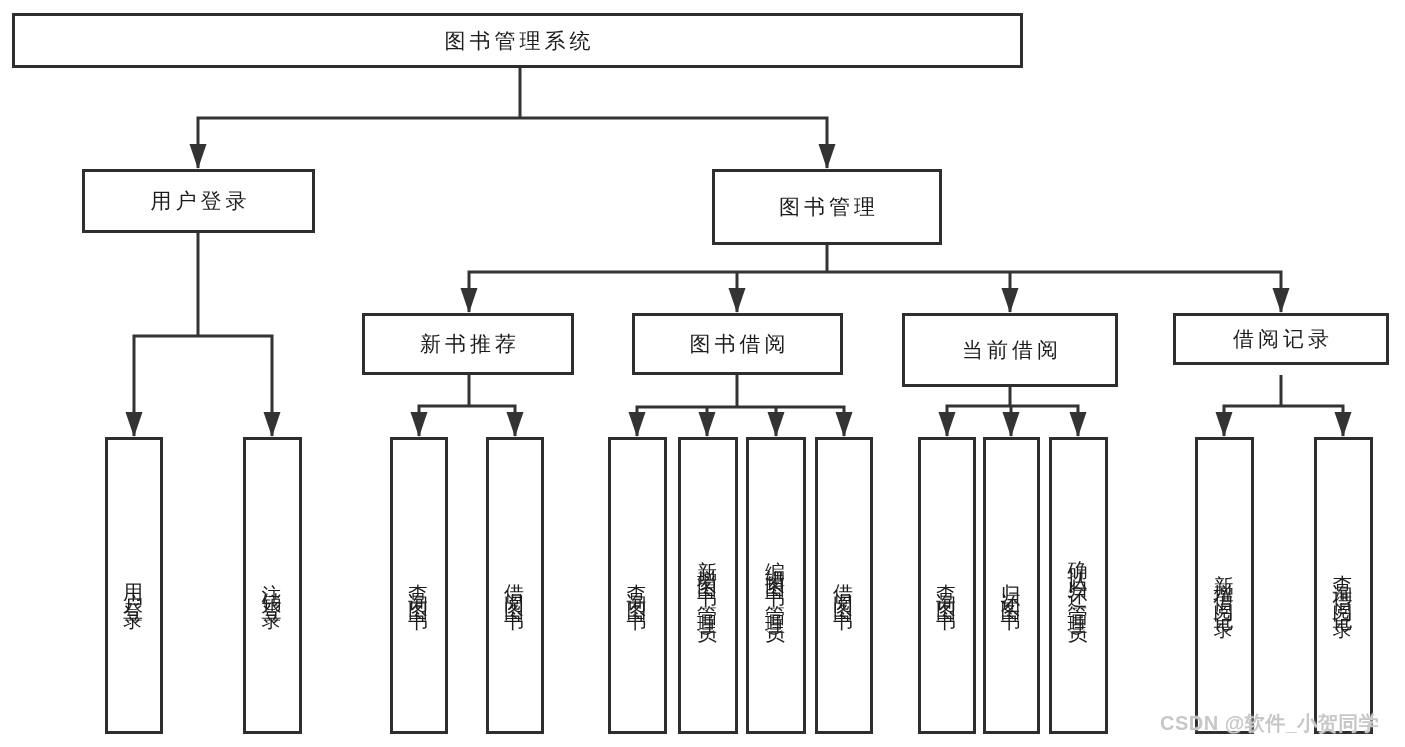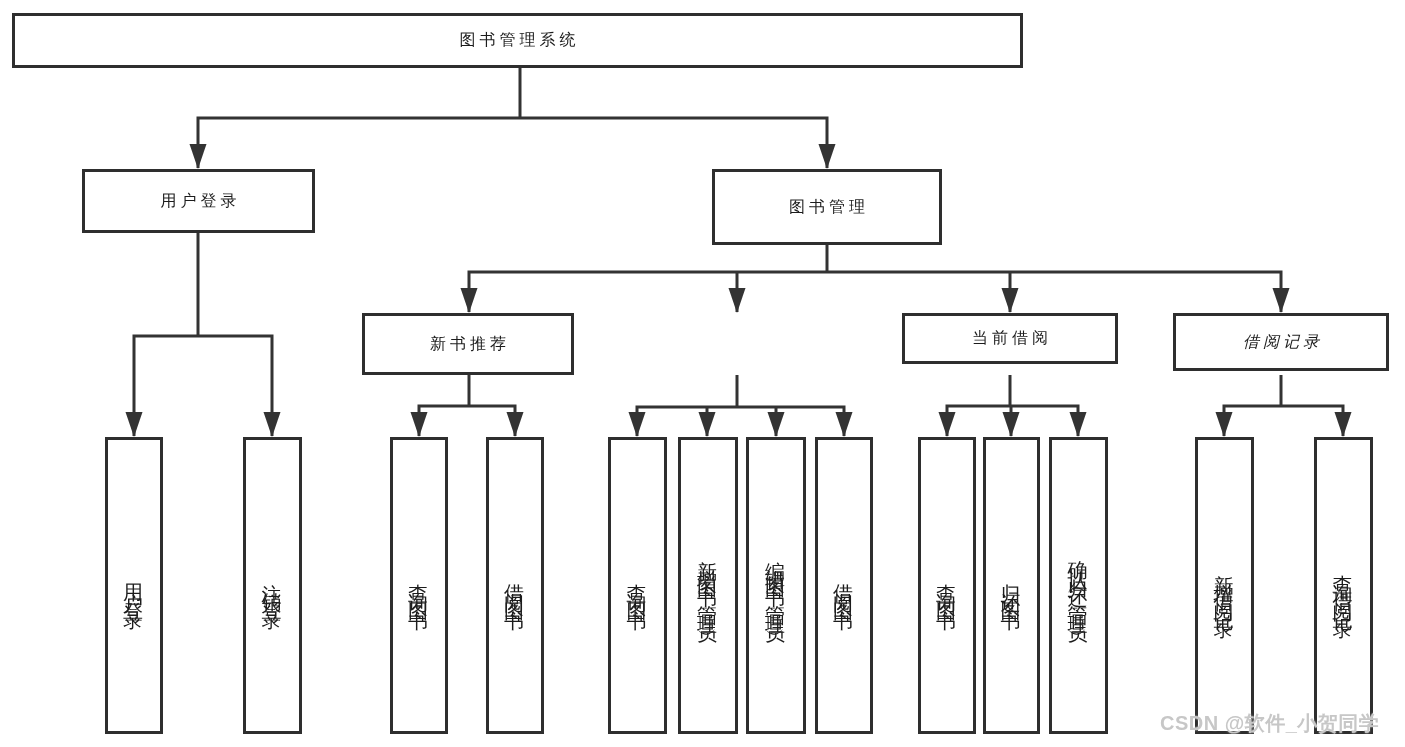--- a/index.html
+++ b/index.html
@@ -30,7 +30,7 @@
     display: flex;
     align-items: center;
     justify-content: center;
-    font-size: 16px;
+    font-size: 21px;
     letter-spacing: 4px;
     color: #1c1c1c;
     white-space: nowrap;

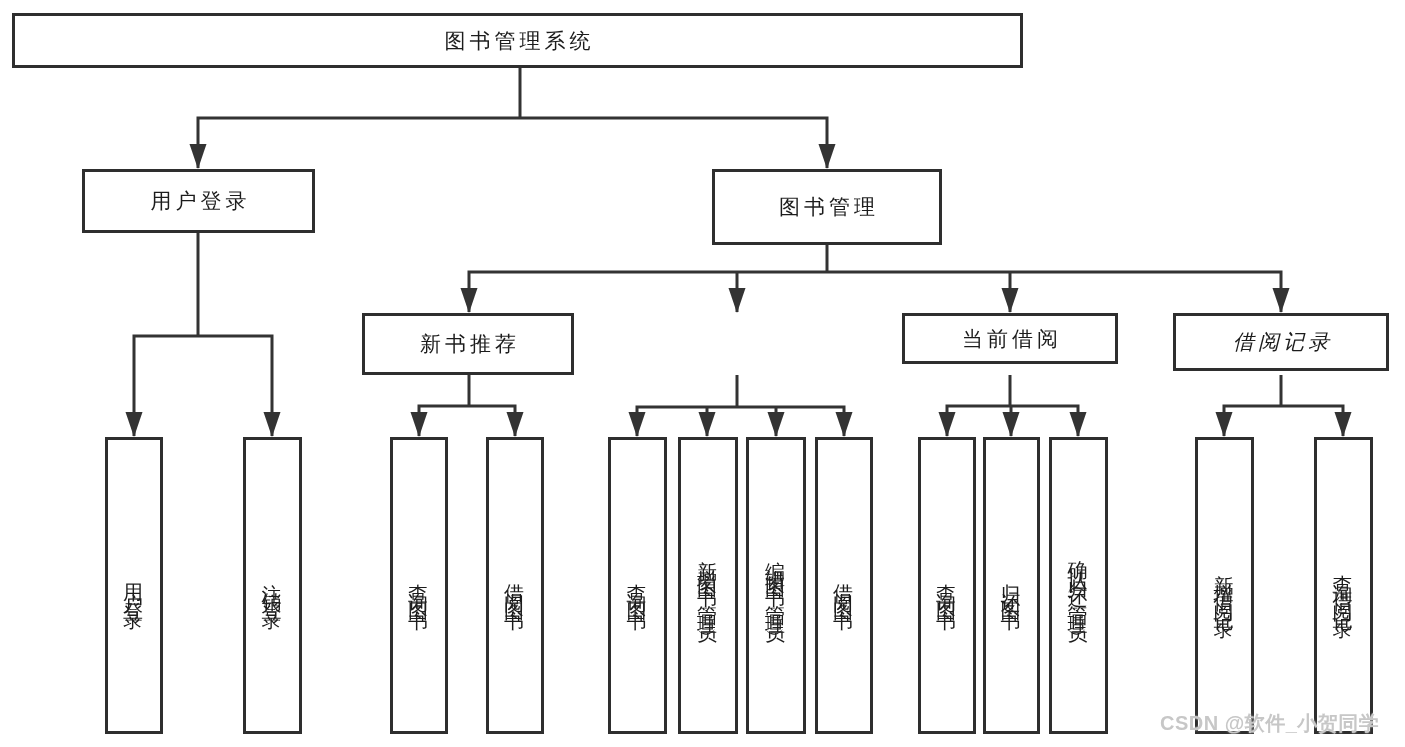--- a/index.html
+++ b/index.html
@@ -124,6 +124,7 @@
   <div class="hbox" style="left:712px; top:169px; width:230px; height:76px;">图书管理</div>
 
   <div class="hbox" style="left:362px; top:313px; width:212px; height:62px;">新书推荐</div>
+  <div class="hbox" style="left:632px; top:313px; width:211px; height:62px;">图书借阅</div>
   <div class="hbox" style="left:902px; top:313px; width:216px; height:51px;">当前借阅</div>
   <div class="hbox" style="left:1173px; top:313px; width:216px; height:58px;font-style:italic;">借阅记录</div>
 

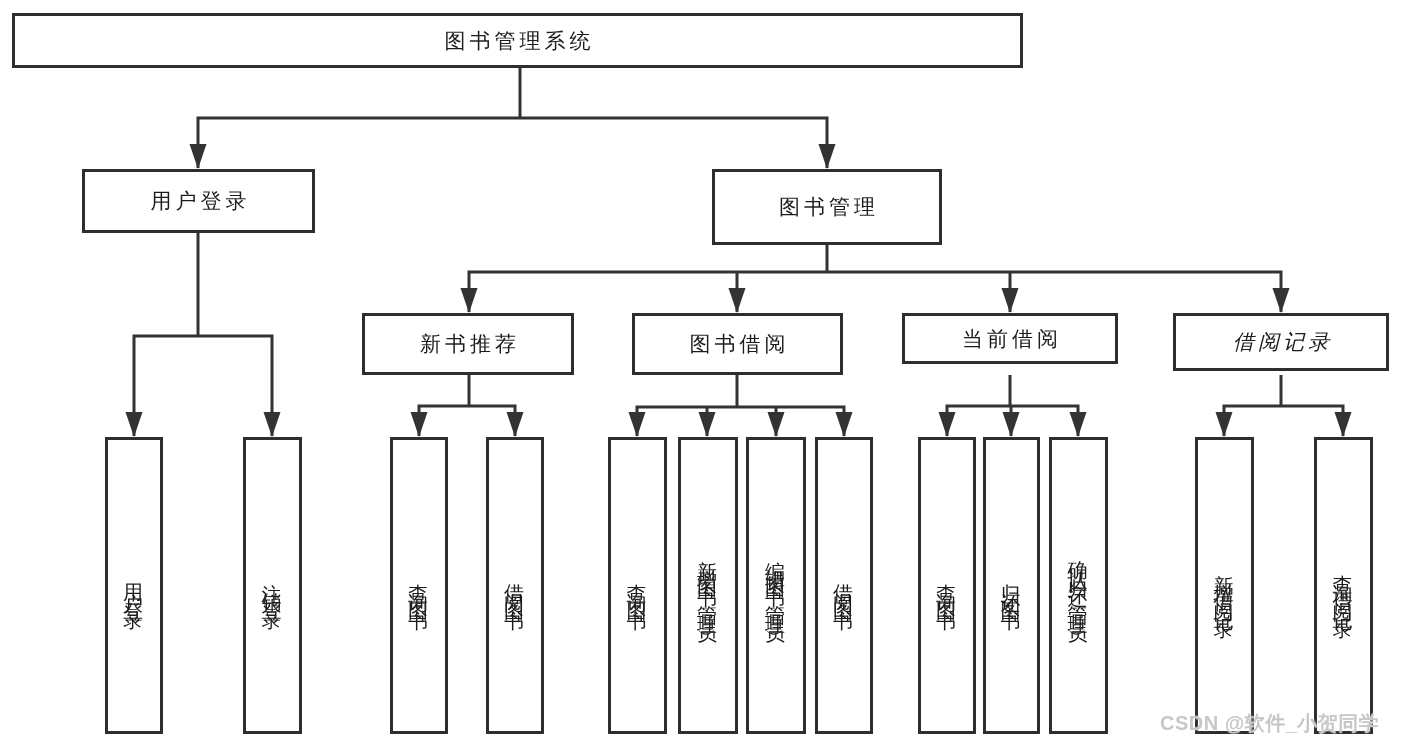--- a/index.html
+++ b/index.html
@@ -125,7 +125,7 @@
 
   <div class="hbox" style="left:362px; top:313px; width:212px; height:62px;">新书推荐</div>
   <div class="hbox" style="left:632px; top:313px; width:211px; height:62px;">图书借阅</div>
-  <div class="hbox" style="left:902px; top:313px; width:216px; height:51px;">当前借阅</div>
+  <div class="hbox" style="left:902px; top:313px; width:216px; height:74px;">当前借阅</div>
   <div class="hbox" style="left:1173px; top:313px; width:216px; height:58px;font-style:italic;">借阅记录</div>
 
   <div class="vbox" style="left:105px; width:58px;">用户登录</div>

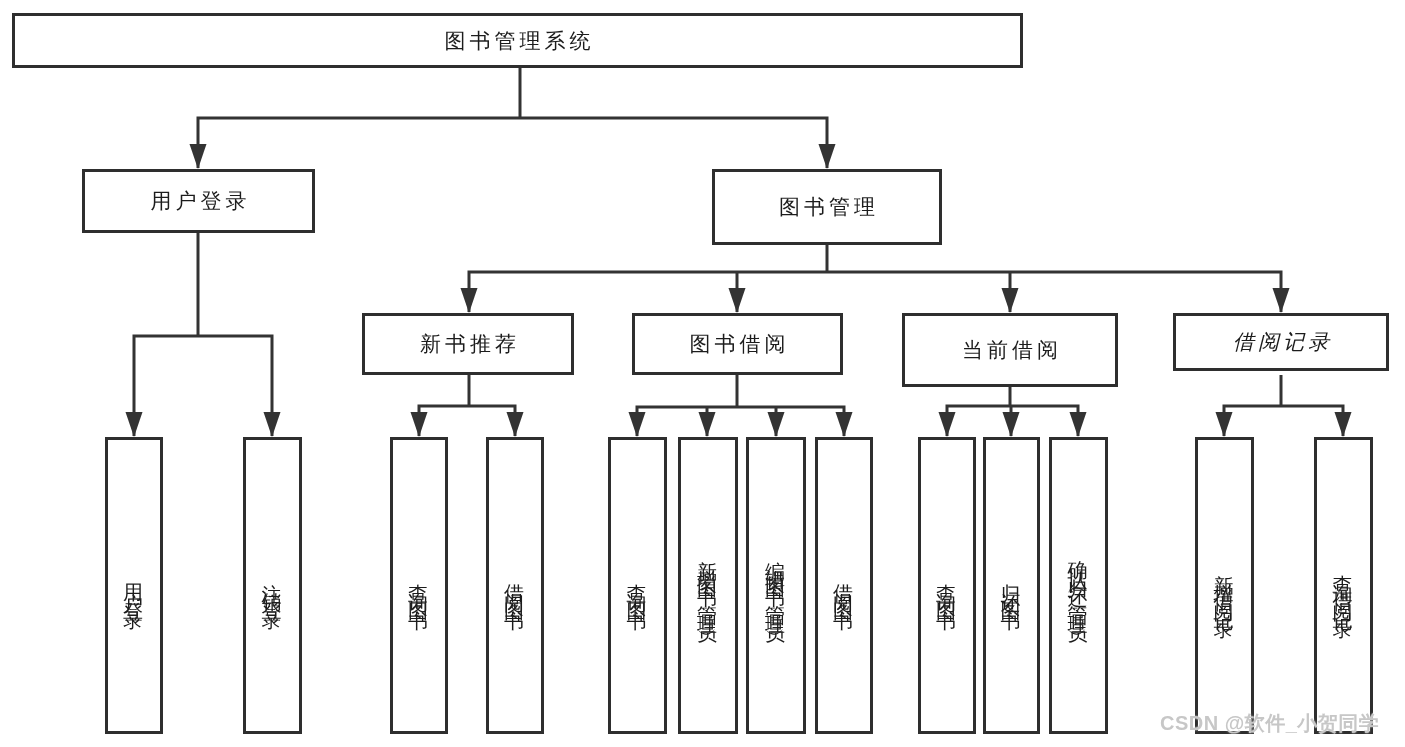--- a/index.html
+++ b/index.html
@@ -126,7 +126,7 @@
   <div class="hbox" style="left:362px; top:313px; width:212px; height:62px;">新书推荐</div>
   <div class="hbox" style="left:632px; top:313px; width:211px; height:62px;">图书借阅</div>
   <div class="hbox" style="left:902px; top:313px; width:216px; height:74px;">当前借阅</div>
-  <div class="hbox" style="left:1173px; top:313px; width:216px; height:58px;font-style:italic;">借阅记录</div>
+  <div class="hbox" style="left:1173px; top:313px; width:216px; height:52px;">借阅记录</div>
 
   <div class="vbox" style="left:105px; width:58px;">用户登录</div>
   <div class="vbox" style="left:243px; width:59px;">注销登录</div>

